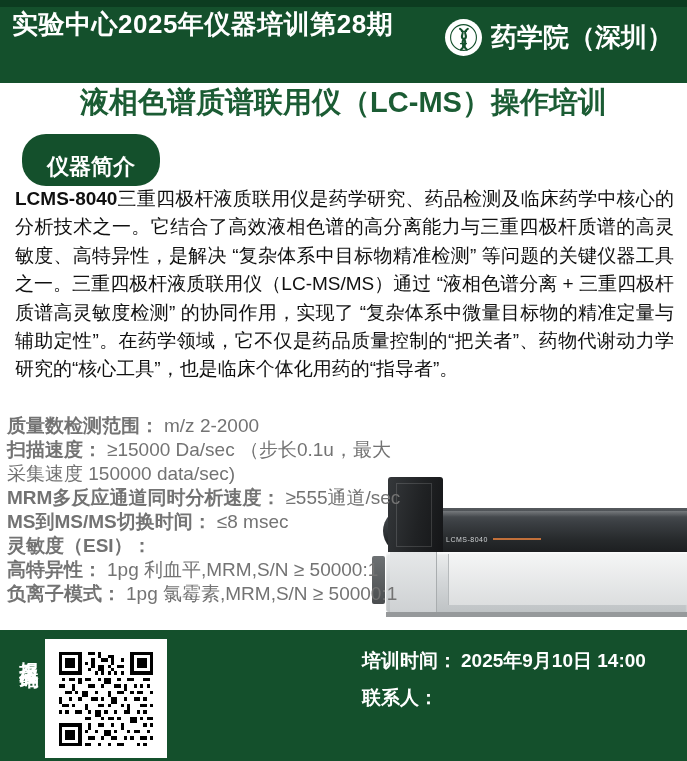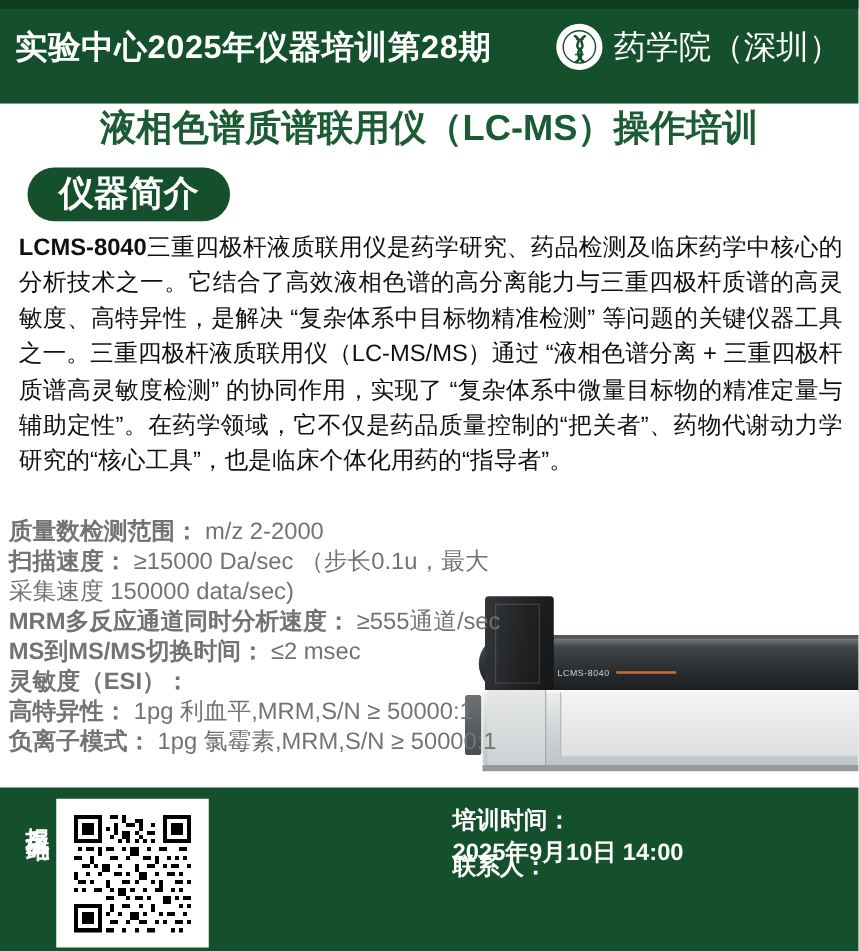--- a/index.html
+++ b/index.html
@@ -9,7 +9,7 @@
   
   .topbar{position:absolute;top:0;left:0;width:687px;height:83px;background:#14502c;}
   .topbar-edge{position:absolute;top:0;left:0;right:0;height:7px;background:#0c3c20;}
-  .topbar-inner{position:absolute;top:7px;left:0;right:0;bottom:0;display:flex;align-items:center;
+  .topbar-inner{position:absolute;top:7px;left:0;right:0;bottom:0;display:flex;
                 padding:0 14px 15px 12px;}
   .topbar-title{color:#ffffff;font-weight:bold;font-size:26px;letter-spacing:.5px;white-space:nowrap;}
   .topbar-right{margin-left:auto;display:flex;align-items:center;gap:9px;}

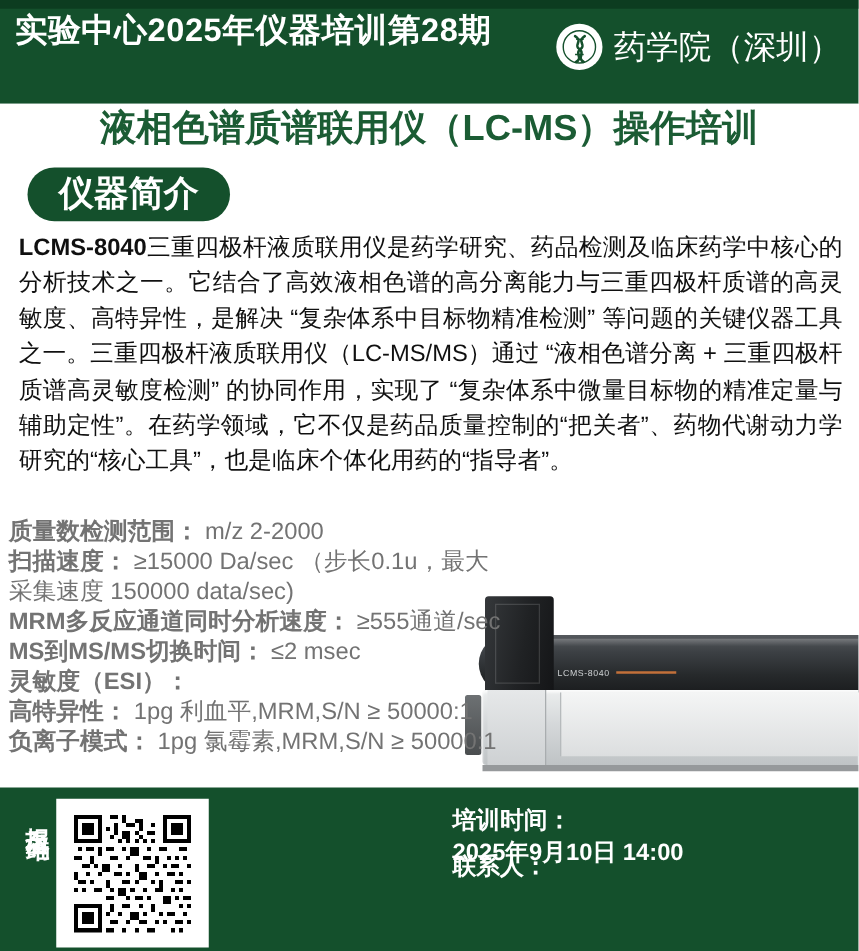--- a/index.html
+++ b/index.html
@@ -15,7 +15,7 @@
   .topbar-right{margin-left:auto;display:flex;align-items:center;gap:9px;}
   .logo{width:37px;height:37px;border-radius:50%;background:#ffffff;display:flex;
         align-items:center;justify-content:center;flex:0 0 auto;}
-  .topbar-org{color:#ffffff;font-weight:normal;font-size:26px;white-space:nowrap;}
+  .topbar-org{color:#ffffff;font-weight:bold;font-size:26px;white-space:nowrap;}
 
   
   .banner{position:absolute;top:83px;left:0;width:687px;height:50px;background:#ffffff;

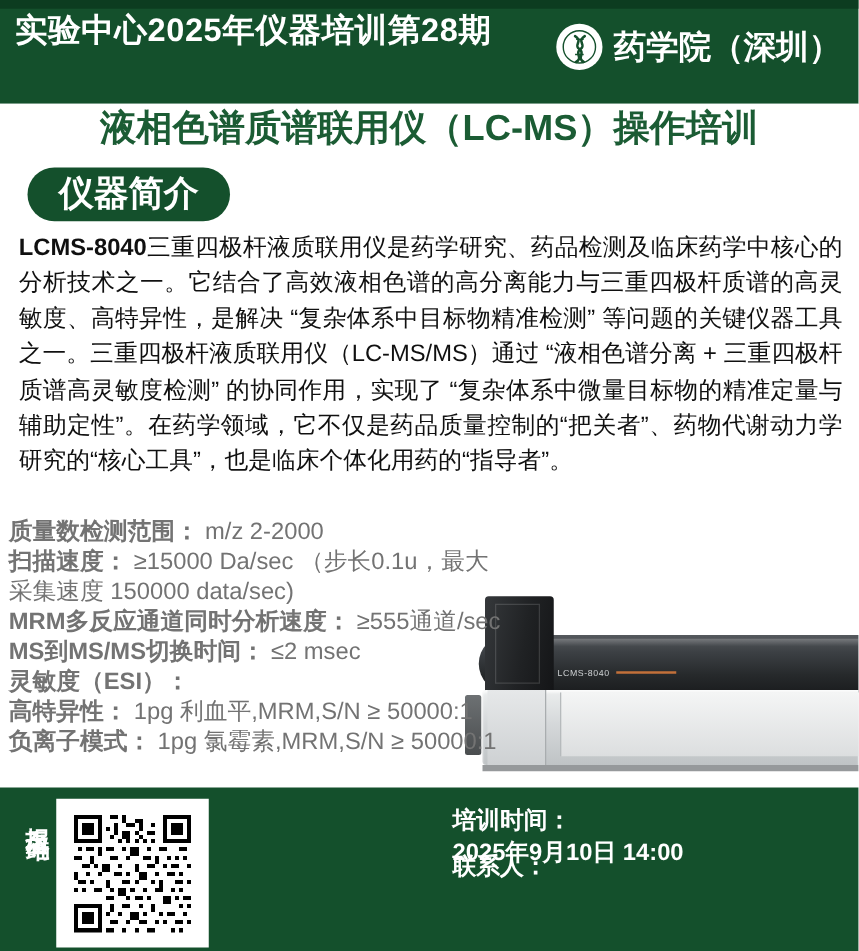--- a/index.html
+++ b/index.html
@@ -23,8 +23,8 @@
   .banner-title{color:#1b5c34;font-weight:bold;font-size:29px;white-space:nowrap;}
 
   
-  .tag{position:absolute;background:#14502c;color:#ffffff;font-weight:bold;font-size:28px;
-       line-height:1;padding:7px 25px 8px;border-radius:24px;white-space:nowrap;}
+  .tag{position:absolute;background:#14502c;color:#ffffff;font-weight:bold;font-size:22px;
+       line-height:1;padding:22px 25px 8px;border-radius:24px;white-space:nowrap;}
   .tag-intro{left:22px;top:134px;}
   .tag-params{left:22px;top:364px;}
 

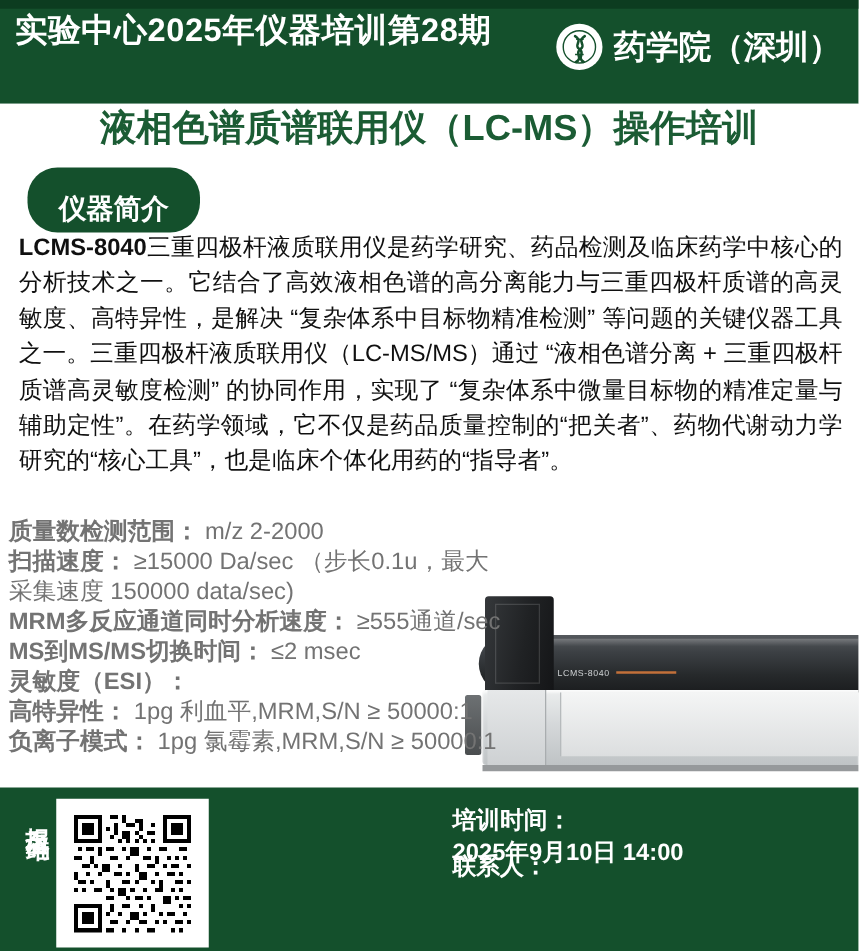--- a/index.html
+++ b/index.html
@@ -112,7 +112,7 @@
     <div class="param"><span class="param-label">质量数检测范围：</span><span class="param-value">m/z 2-2000</span></div>
     <div class="param"><span class="param-label">扫描速度：</span><span class="param-value">≥15000 Da/sec （步长0.1u，最大采集速度 150000 data/sec)</span></div>
     <div class="param"><span class="param-label">MRM多反应通道同时分析速度：</span><span class="param-value">≥555通道/sec</span></div>
-    <div class="param"><span class="param-label">MS到MS/MS切换时间：</span><span class="param-value">≤2 msec</span></div>
+    <div class="param"><span class="param-label">MS到MS/MS切换时间：</span><span class="param-value">≤8 msec</span></div>
     <div class="param"><span class="param-label">灵敏度（ESI）：</span><span class="param-value"></span></div>
     <div class="param"><span class="param-label">高特异性：</span><span class="param-value">1pg 利血平,MRM,S/N ≥ 50000:1</span></div>
     <div class="param"><span class="param-label">负离子模式：</span><span class="param-value">1pg 氯霉素,MRM,S/N ≥ 50000:1</span></div>

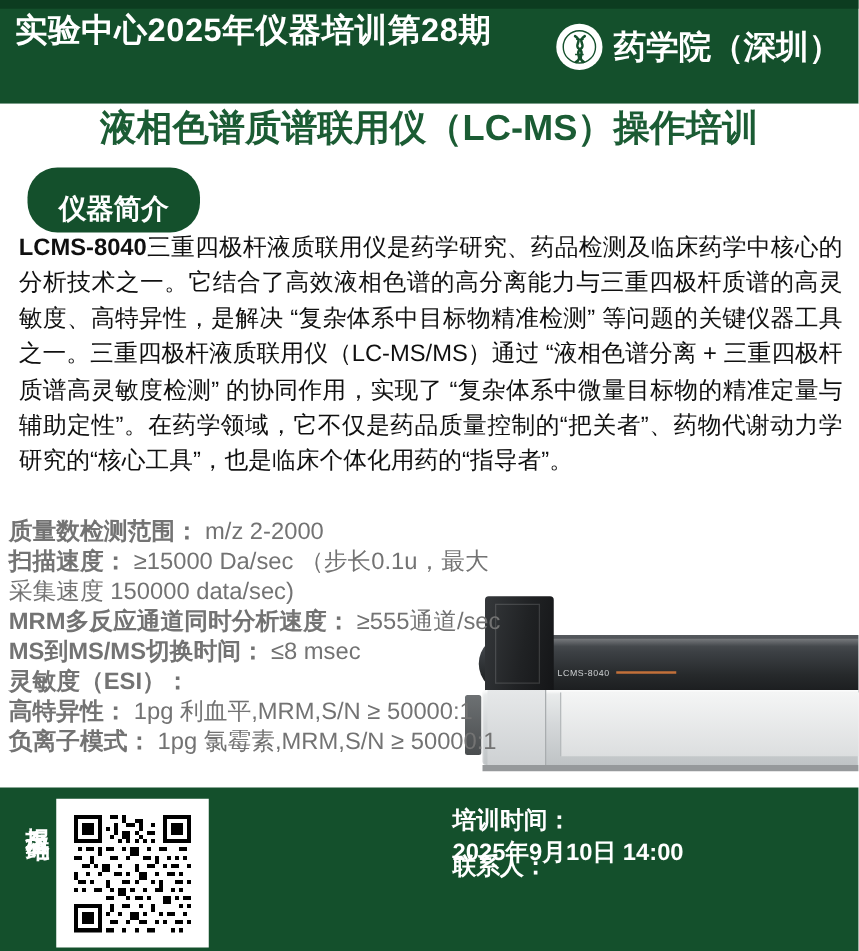--- a/index.html
+++ b/index.html
@@ -74,7 +74,7 @@
           display:flex;align-items:center;justify-content:center;}
   .qr-box svg{width:96px;height:94px;}
   .footer-info{position:absolute;left:362px;top:13px;color:#ffffff;font-weight:bold;font-size:19px;}
-  .info-row{display:flex;align-items:flex-start;height:36.5px;flex-direction:column;}
+  .info-row{display:flex;align-items:center;height:36.5px;}
   .info-label{width:99px;flex:0 0 auto;}
   .info-value{white-space:nowrap;}
 </style>

